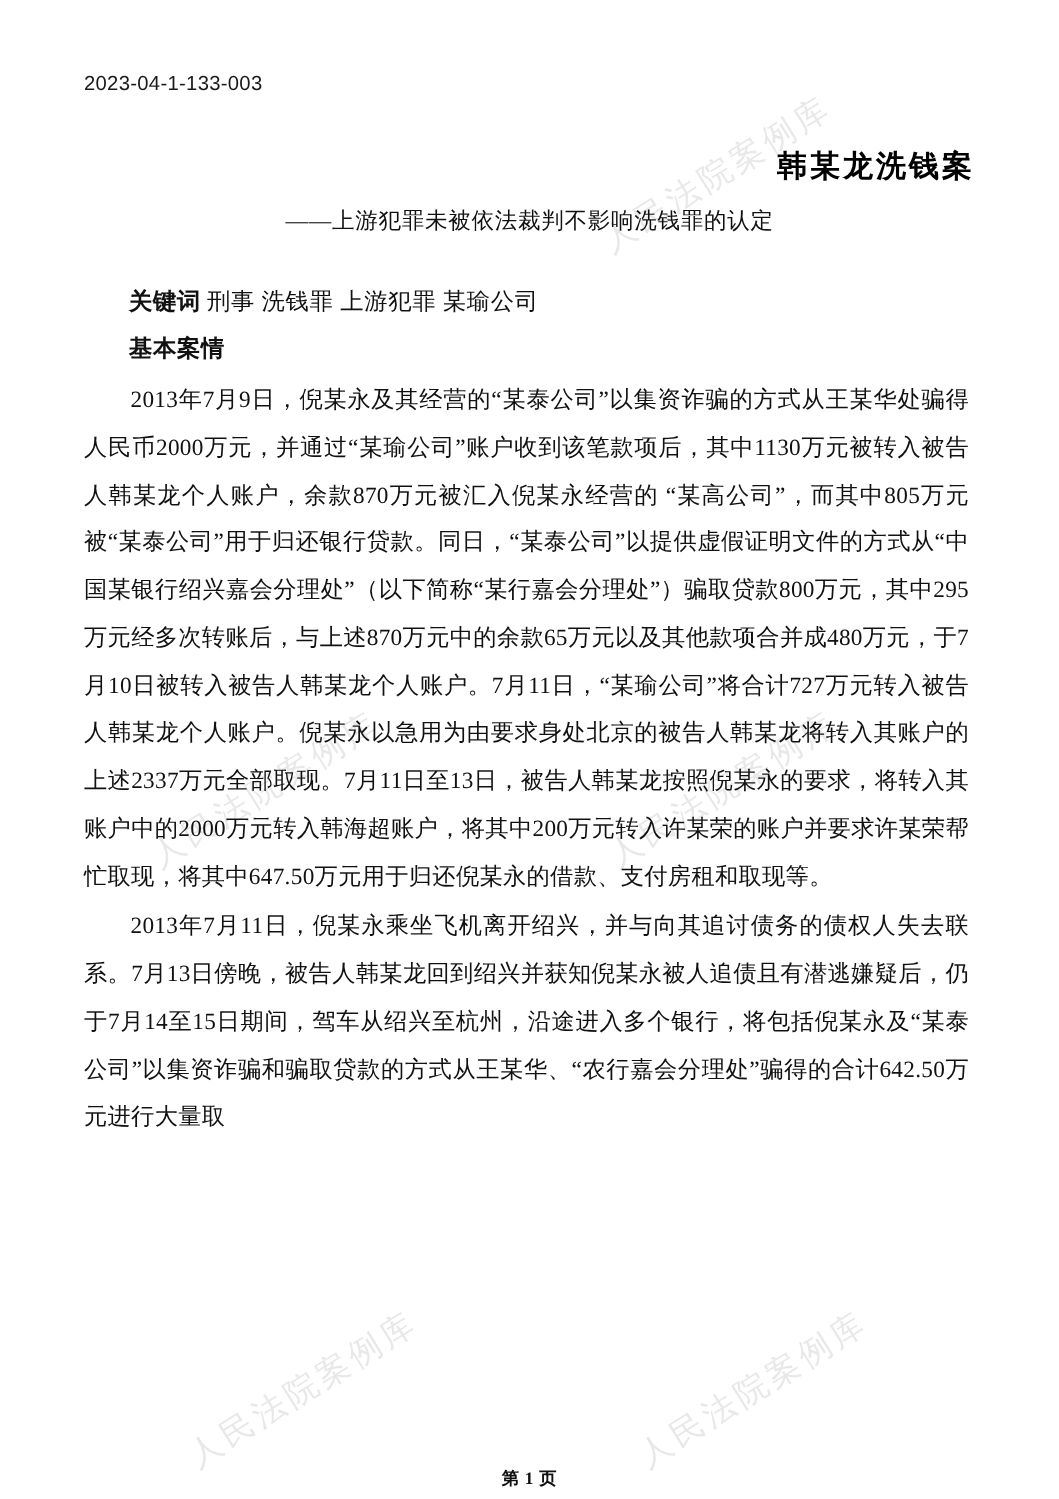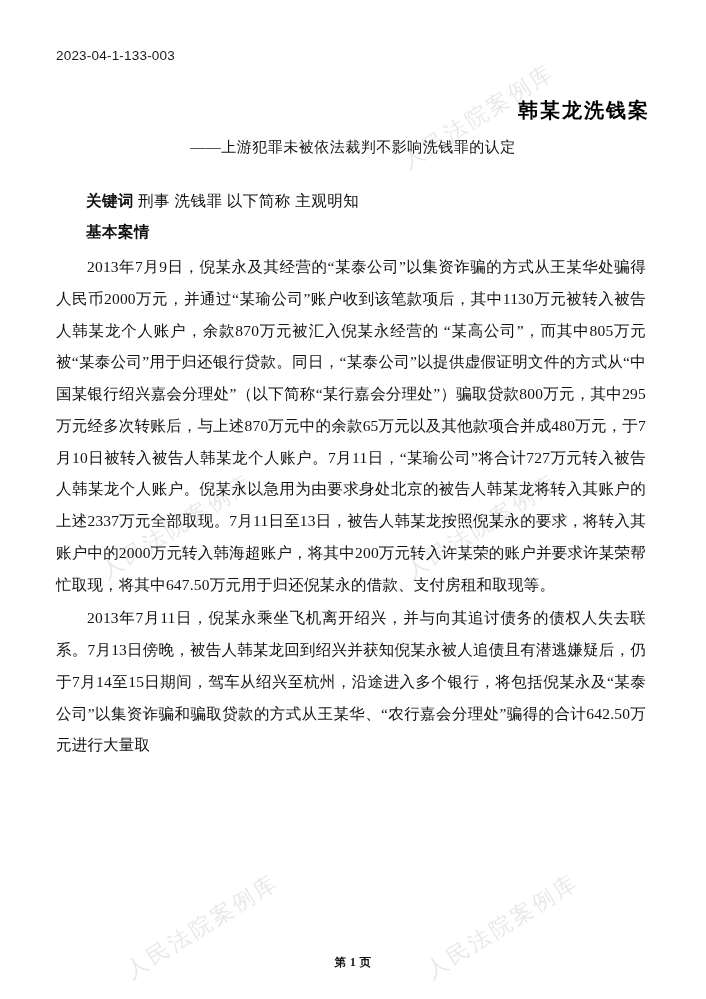--- a/index.html
+++ b/index.html
@@ -136,7 +136,7 @@
     <div class="doc-subtitle">——上游犯罪未被依法裁判不影响洗钱罪的认定</div>
 
     <div class="keywords-row">
-      <span class="keywords-label">关键词</span><span class="keywords-values">刑事  洗钱罪  以下简称  主观明知</span>
+      <span class="keywords-label">关键词</span><span class="keywords-values">刑事  洗钱罪  上游犯罪  某瑜公司</span>
     </div>
 
     <div class="section-heading">基本案情</div>

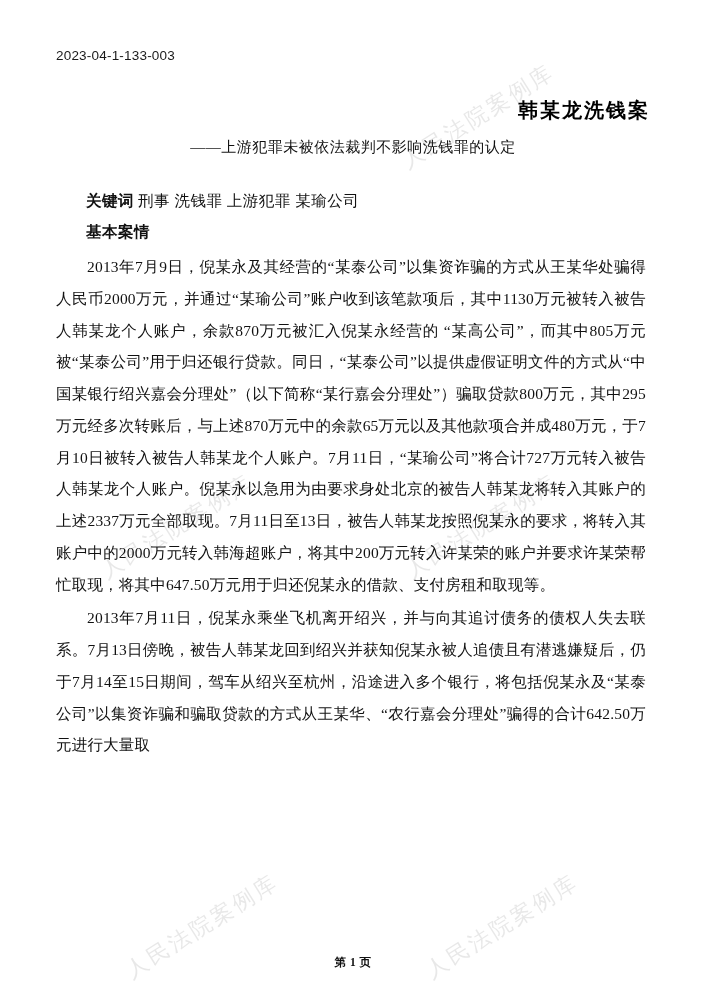--- a/index.html
+++ b/index.html
@@ -78,7 +78,7 @@
     position: absolute;
     left: 0;
     right: 0;
-    bottom: 29px;
+    bottom: 6px;
     text-align: center;
     font-size: 11.5px;
     font-weight: bold;

